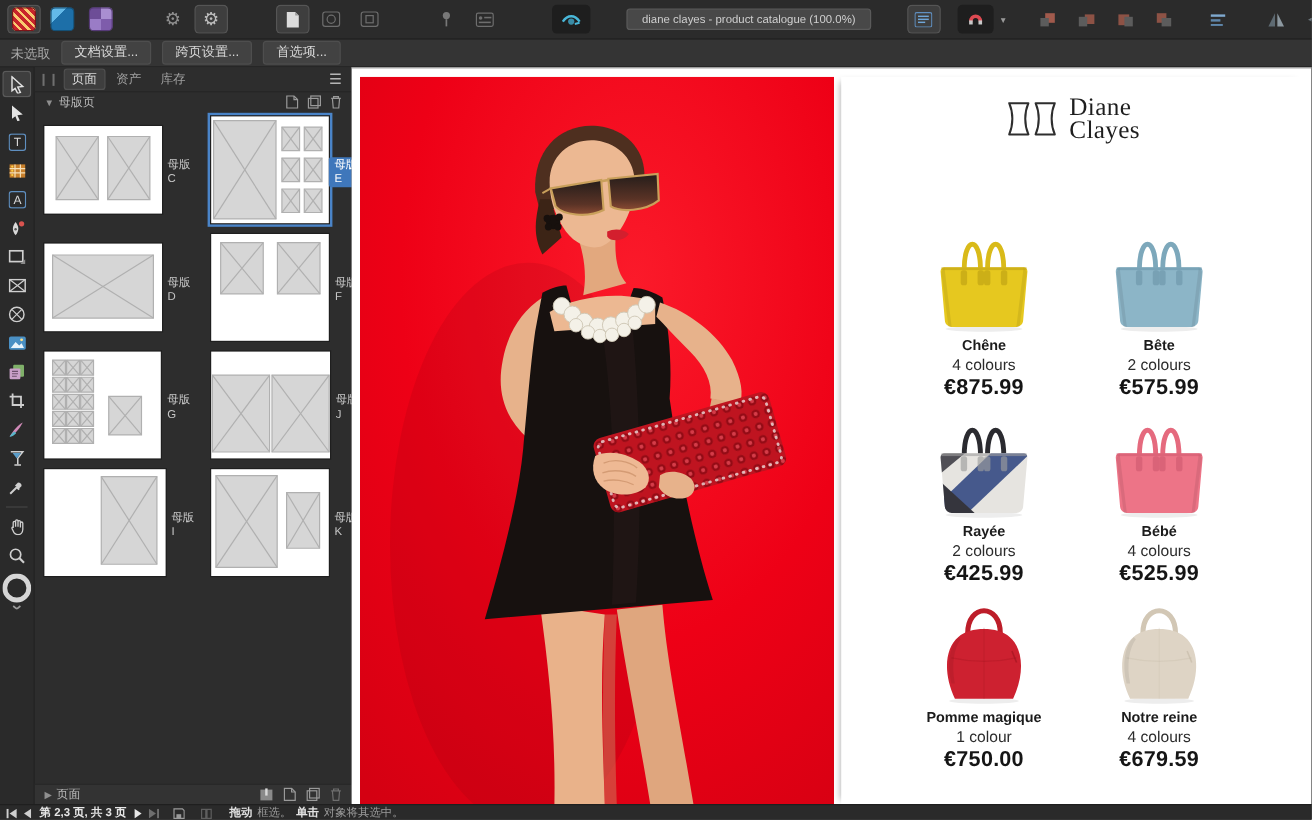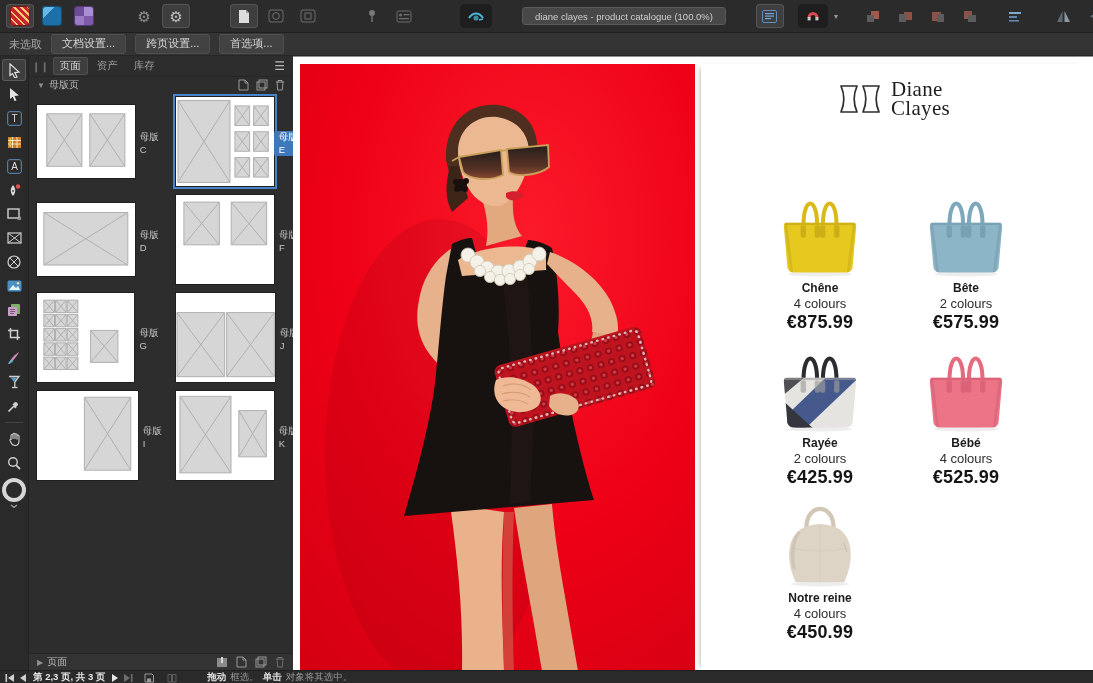--- a/index.html
+++ b/index.html
@@ -814,6 +814,22 @@
     <div class="p-name">Bébé</div>
     <div class="p-colours">4 colours</div>
     <div class="p-price">€525.99</div>
+            </div>
+            <div class="product">
+              <div>
+                <svg viewBox="0 0 100 100">
+    <ellipse cx="50" cy="95" rx="30" ry="2.4" fill="#ededed"></ellipse>
+    <path d="M36,37 C36,11 64,11 64,37" fill="none" stroke="#bd1d29" stroke-width="4.4" stroke-linecap="round"></path>
+    <path d="M25,93 C15,72 16,50 28,40 C38,31 62,31 72,40 C84,50 85,72 75,93 Z" fill="#cd2130"></path>
+    <path d="M50,32 V93" stroke="#9e141f" stroke-width="1" opacity="0.25"></path>
+    <path d="M22,58 Q50,64 78,58" fill="none" stroke="#9e141f" stroke-width="1" opacity="0.3"></path>
+    <path d="M28,40 C20,48 18,64 22,80 L25,80 C22,64 24,50 30,42 Z" fill="#000" opacity="0.07"></path>
+    <path d="M74,52 l4,10" stroke="#9e141f" stroke-width="1.4" opacity="0.6"></path>
+  </svg>
+              </div>
+    <div class="p-name">Pomme magique</div>
+    <div class="p-colours">1 colour</div>
+    <div class="p-price">€750.00</div>
             </div>
             <div class="product">
               <div>

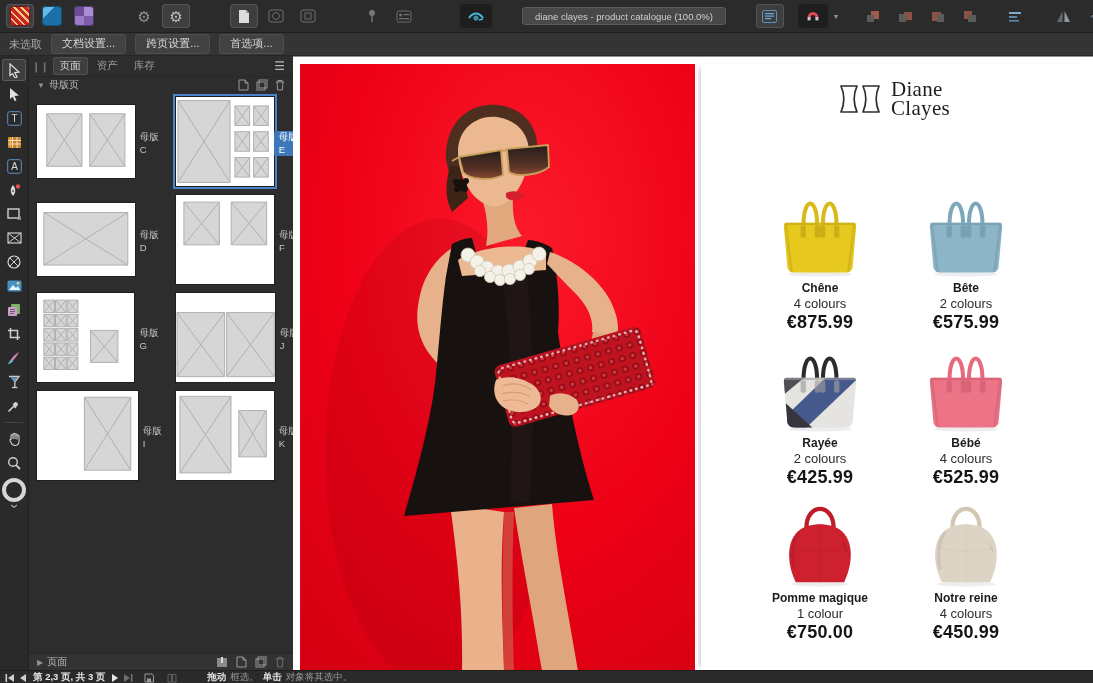--- a/index.html
+++ b/index.html
@@ -845,7 +845,7 @@
               </div>
     <div class="p-name">Notre reine</div>
     <div class="p-colours">4 colours</div>
-    <div class="p-price">€450.99</div>
+    <div class="p-price">€679.59</div>
             </div>
           </div>
       </div>

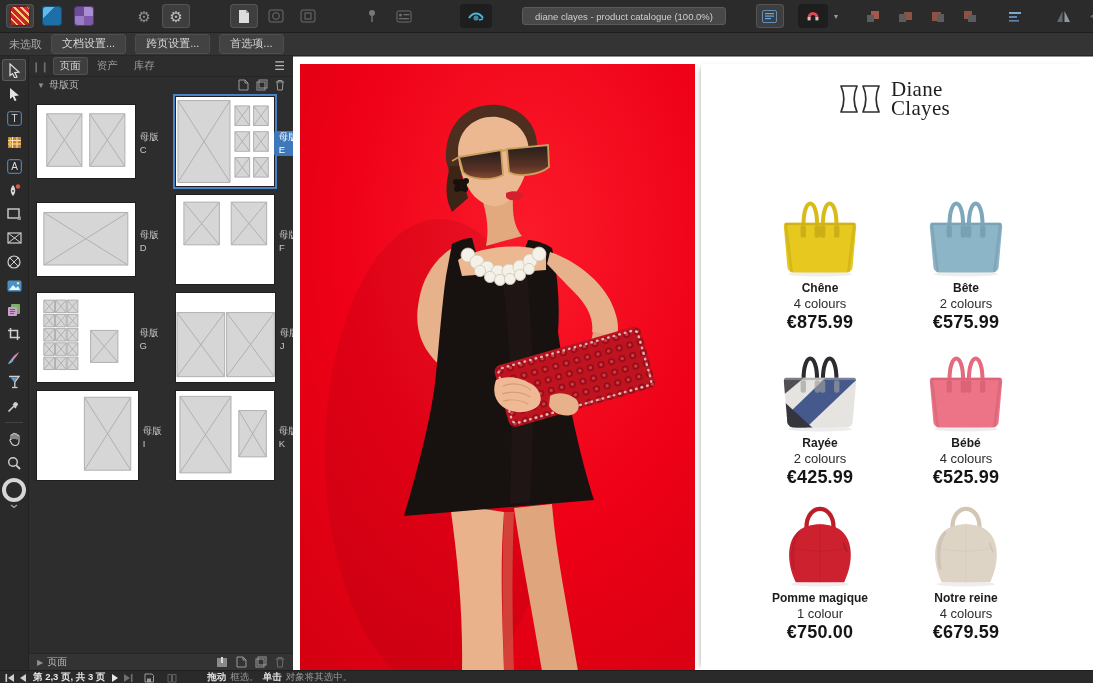--- a/index.html
+++ b/index.html
@@ -89,7 +89,7 @@
     border-top:1px solid #1f1f1f;display:flex;align-items:center;font-size:9.5px;color:#9a9a9a;}
   #status-bar .nav{display:flex;align-items:center;gap:5px;margin-left:5px;}
   .pg-info{color:#e6e6e6;font-weight:bold;margin:0 2px;}
-  .hint{margin-left:30px;display:flex;gap:4px;align-items:center;}
+  .hint{margin-left:14px;display:flex;gap:4px;align-items:center;}
   .hint b{color:#e3e3e3;}
 </style>
 </head>

